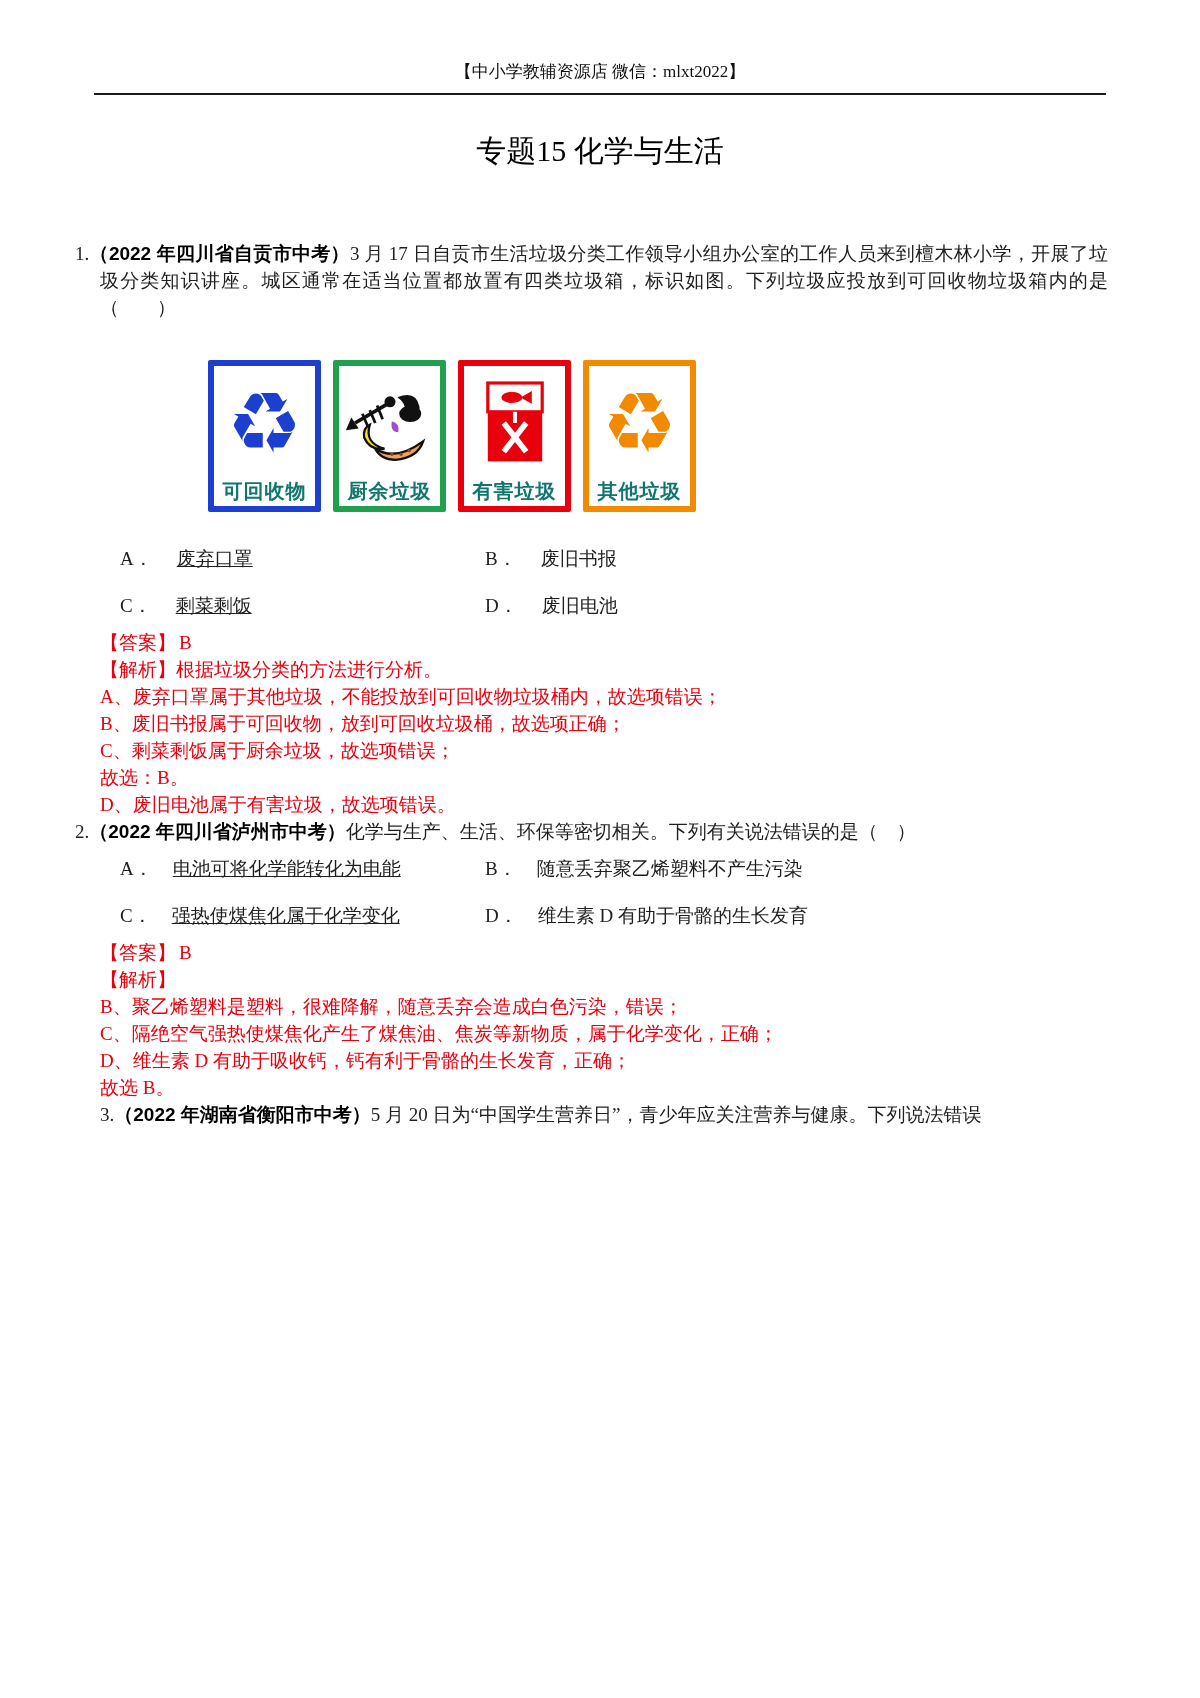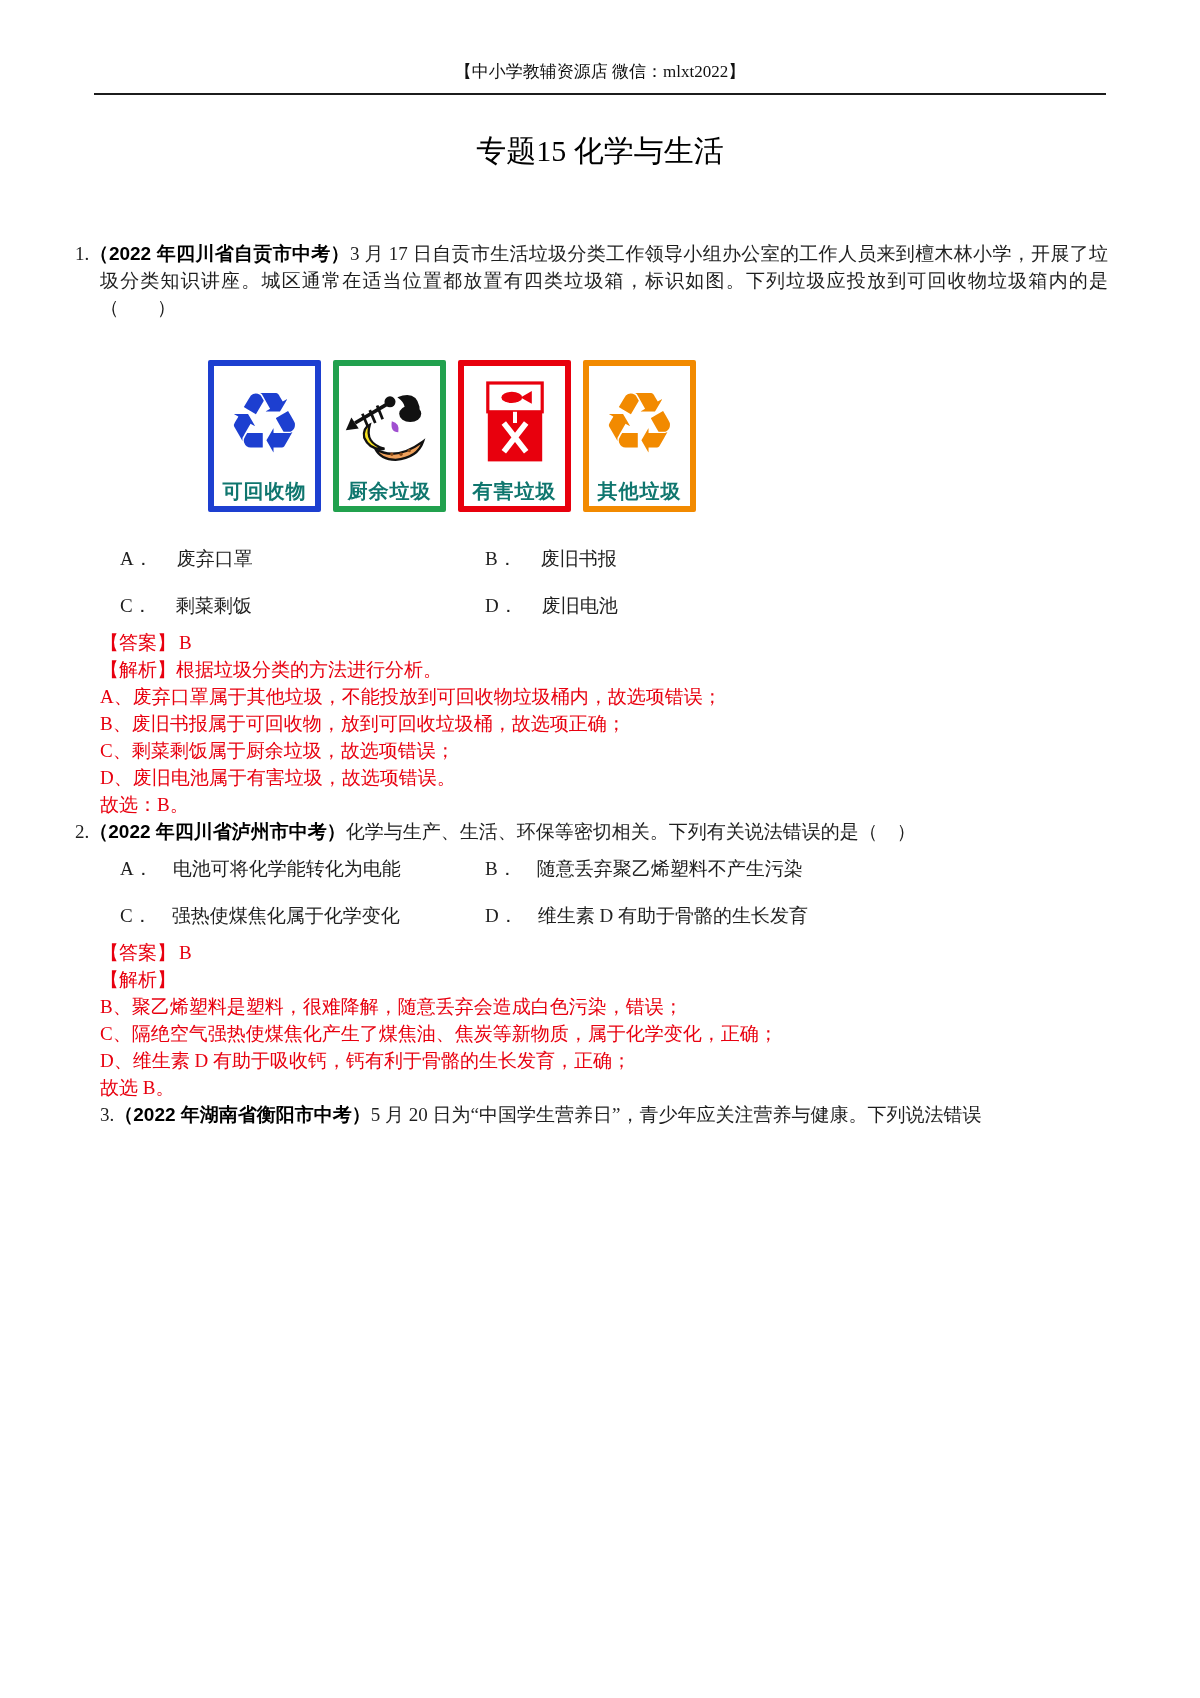--- a/index.html
+++ b/index.html
@@ -87,7 +87,7 @@
   .q1opts{margin-top:23px;}
   .opt-row{font-size:19px;line-height:47px;}
   .opt{display:inline-block;}
-  .opt-first{width:365px;}
+  .opt-first{width:365px;text-decoration:underline;}
   .opt-marker{display:inline-block;}
   .gap-wide .opt-text{margin-left:24px;}
   .gap-narrow .opt-text{margin-left:20px;}

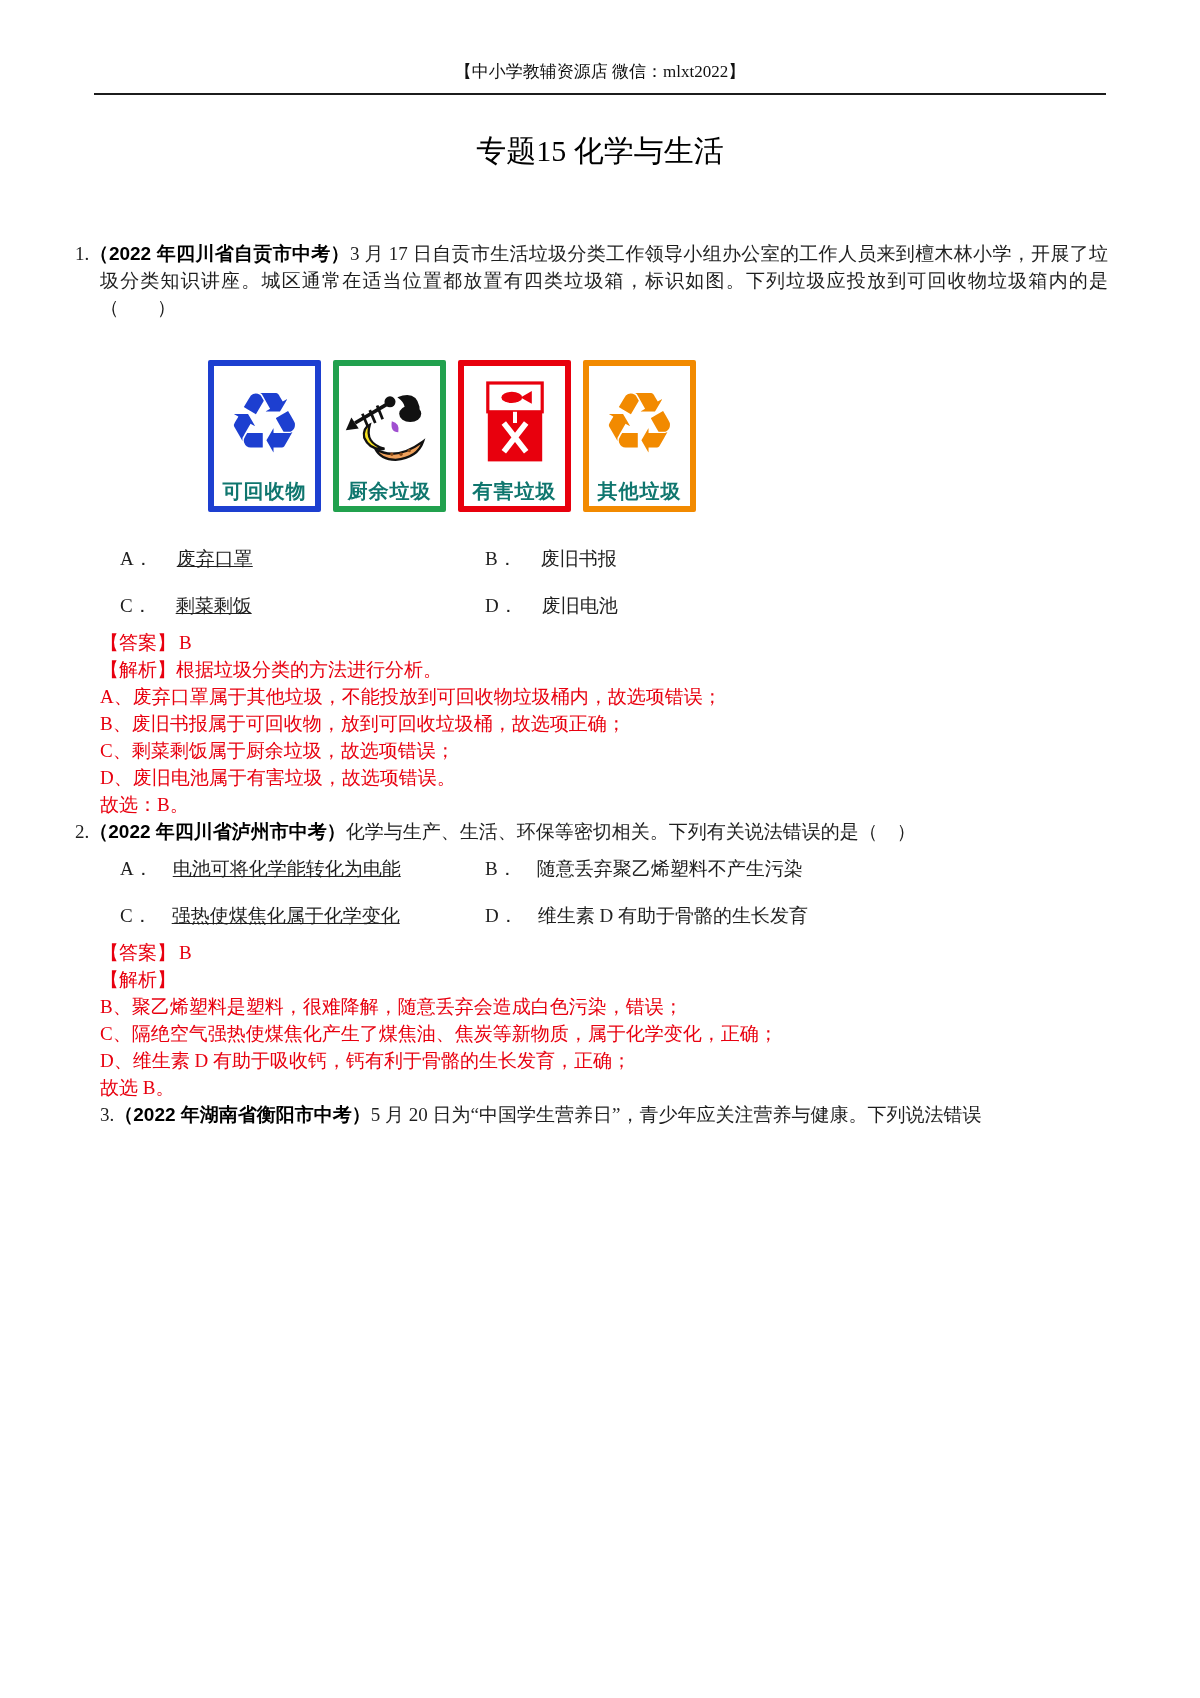--- a/index.html
+++ b/index.html
@@ -167,8 +167,8 @@
     <p class="red">A、废弃口罩属于其他垃圾，不能投放到可回收物垃圾桶内，故选项错误；</p>
     <p class="red">B、废旧书报属于可回收物，放到可回收垃圾桶，故选项正确；</p>
     <p class="red">C、剩菜剩饭属于厨余垃圾，故选项错误；</p>
+    <p class="red">故选：B。</p>
     <p class="red">D、废旧电池属于有害垃圾，故选项错误。</p>
-    <p class="red">故选：B。</p>
 
     <p class="stem hang"><span>2.</span><span class="src">（2022 年四川省泸州市中考）</span><span>化学与生产、生活、环保等密切相关。下列有关说法错误的是（　）</span></p>
 

